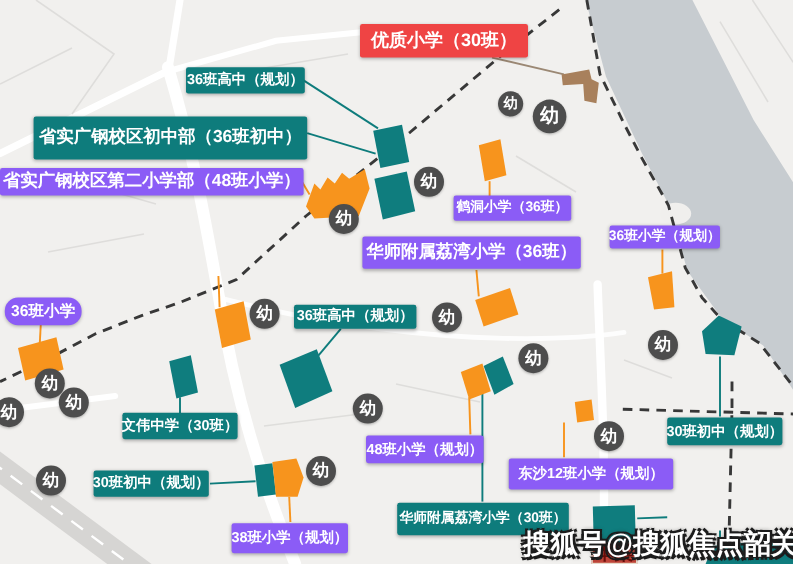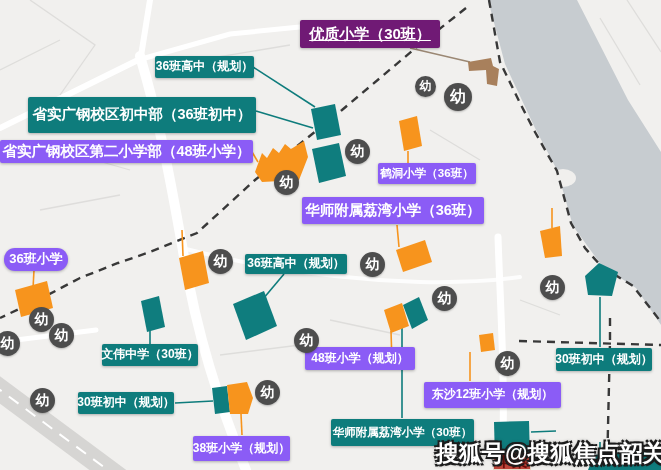--- a/index.html
+++ b/index.html
@@ -17,7 +17,7 @@
   }
   .teal{background:#0e7c7c;}
   .orange{background:#8b5cf6;}
-  .tan{background:#701a75;text-decoration:underline;}
+  .tan{background:#ef4444;}
   .f15{font-size:15px;}.f14{font-size:14.5px;}.f13{font-size:13px;}
   .f12{font-size:12px;}.f11{font-size:11.5px;}
   .kinder{

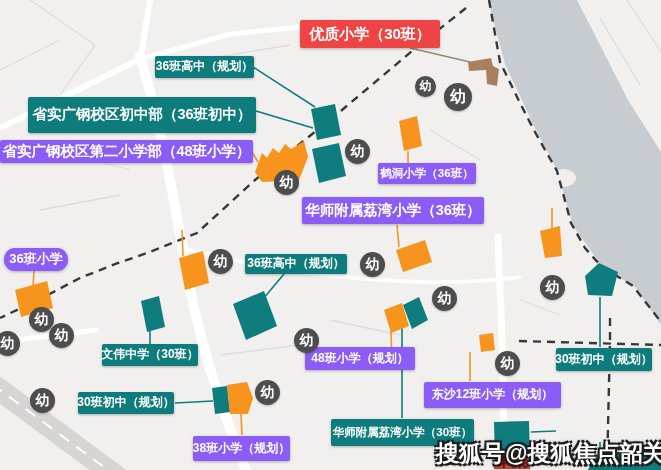--- a/index.html
+++ b/index.html
@@ -148,6 +148,7 @@
   <div class="lbl tan f15" style="left:300px;top:20px;width:140px;height:28px;">优质小学（30班）</div>
   <div class="lbl orange f11" style="left:378px;top:163px;width:98px;height:21px;">鹤洞小学（36班）</div>
   <div class="lbl orange f14" style="left:302px;top:197px;width:182px;height:27px;">华师附属荔湾小学（36班）</div>
+  <div class="lbl orange f11" style="left:508px;top:188px;width:92px;height:19px;">36班小学（规划）</div>
   <div class="lbl teal f12" style="left:245px;top:254px;width:102px;height:20px;">36班高中（规划）</div>
   <div class="lbl teal f12" style="left:102px;top:344px;width:96px;height:22px;">文伟中学（30班）</div>
   <div class="lbl teal f12" style="left:78px;top:392px;width:96px;height:22px;">30班初中（规划）</div>

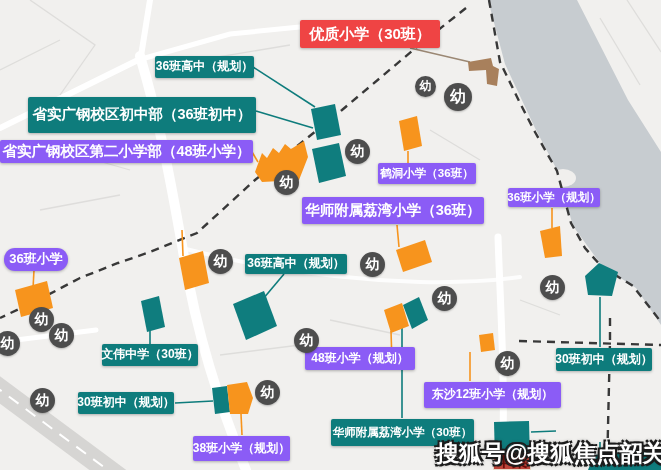--- a/index.html
+++ b/index.html
@@ -153,7 +153,7 @@
   <div class="lbl teal f12" style="left:102px;top:344px;width:96px;height:22px;">文伟中学（30班）</div>
   <div class="lbl teal f12" style="left:78px;top:392px;width:96px;height:22px;">30班初中（规划）</div>
   <div class="lbl orange f12" style="left:193px;top:436px;width:97px;height:25px;">38班小学（规划）</div>
-  <div class="lbl orange f12" style="left:305px;top:347px;width:110px;height:23px;">48班小学（规划）</div>
+  <div class="lbl orange f12" style="left:305px;top:363px;width:98px;height:23px;">48班小学（规划）</div>
   <div class="lbl orange f12" style="left:424px;top:382px;width:137px;height:26px;">东沙12班小学（规划）</div>
   <div class="lbl teal f11" style="left:331px;top:419px;width:143px;height:27px;">华师附属荔湾小学（30班）</div>
   <div class="lbl teal f12" style="left:556px;top:348px;width:96px;height:23px;">30班初中（规划）</div>

